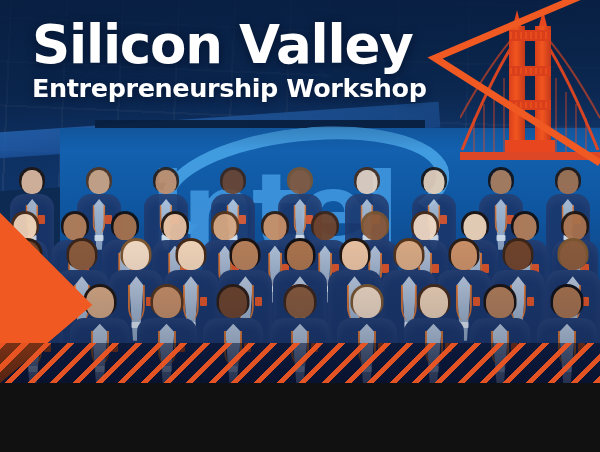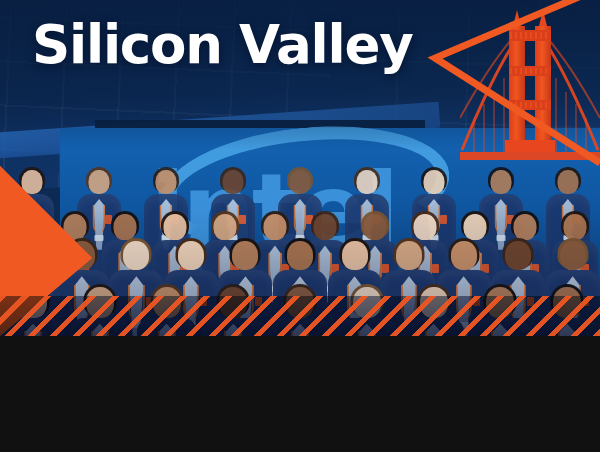--- a/index.html
+++ b/index.html
@@ -7,7 +7,7 @@
 
   #poster{
     position:relative;
-    width:600px;height:336px;
+    width:600px;height:383px;
     overflow:hidden;
     font-family:"Liberation Sans", sans-serif;
     background:#0c2a52;

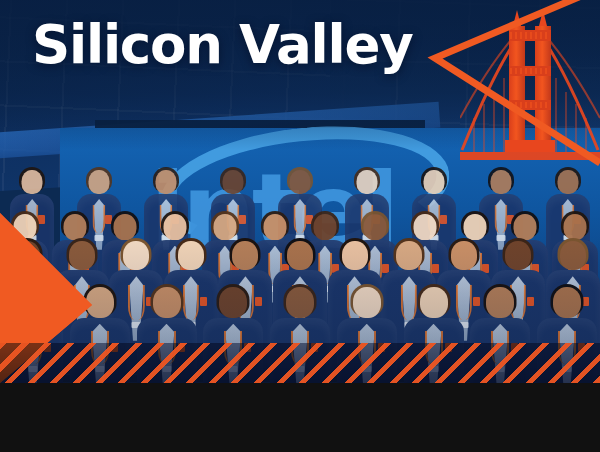--- a/index.html
+++ b/index.html
@@ -620,6 +620,7 @@
 
   <div class="titles">
     <div class="t1">Silicon Valley</div>
+    <div class="t2">Entrepreneurship Workshop</div>
   </div>
 
 </div>

